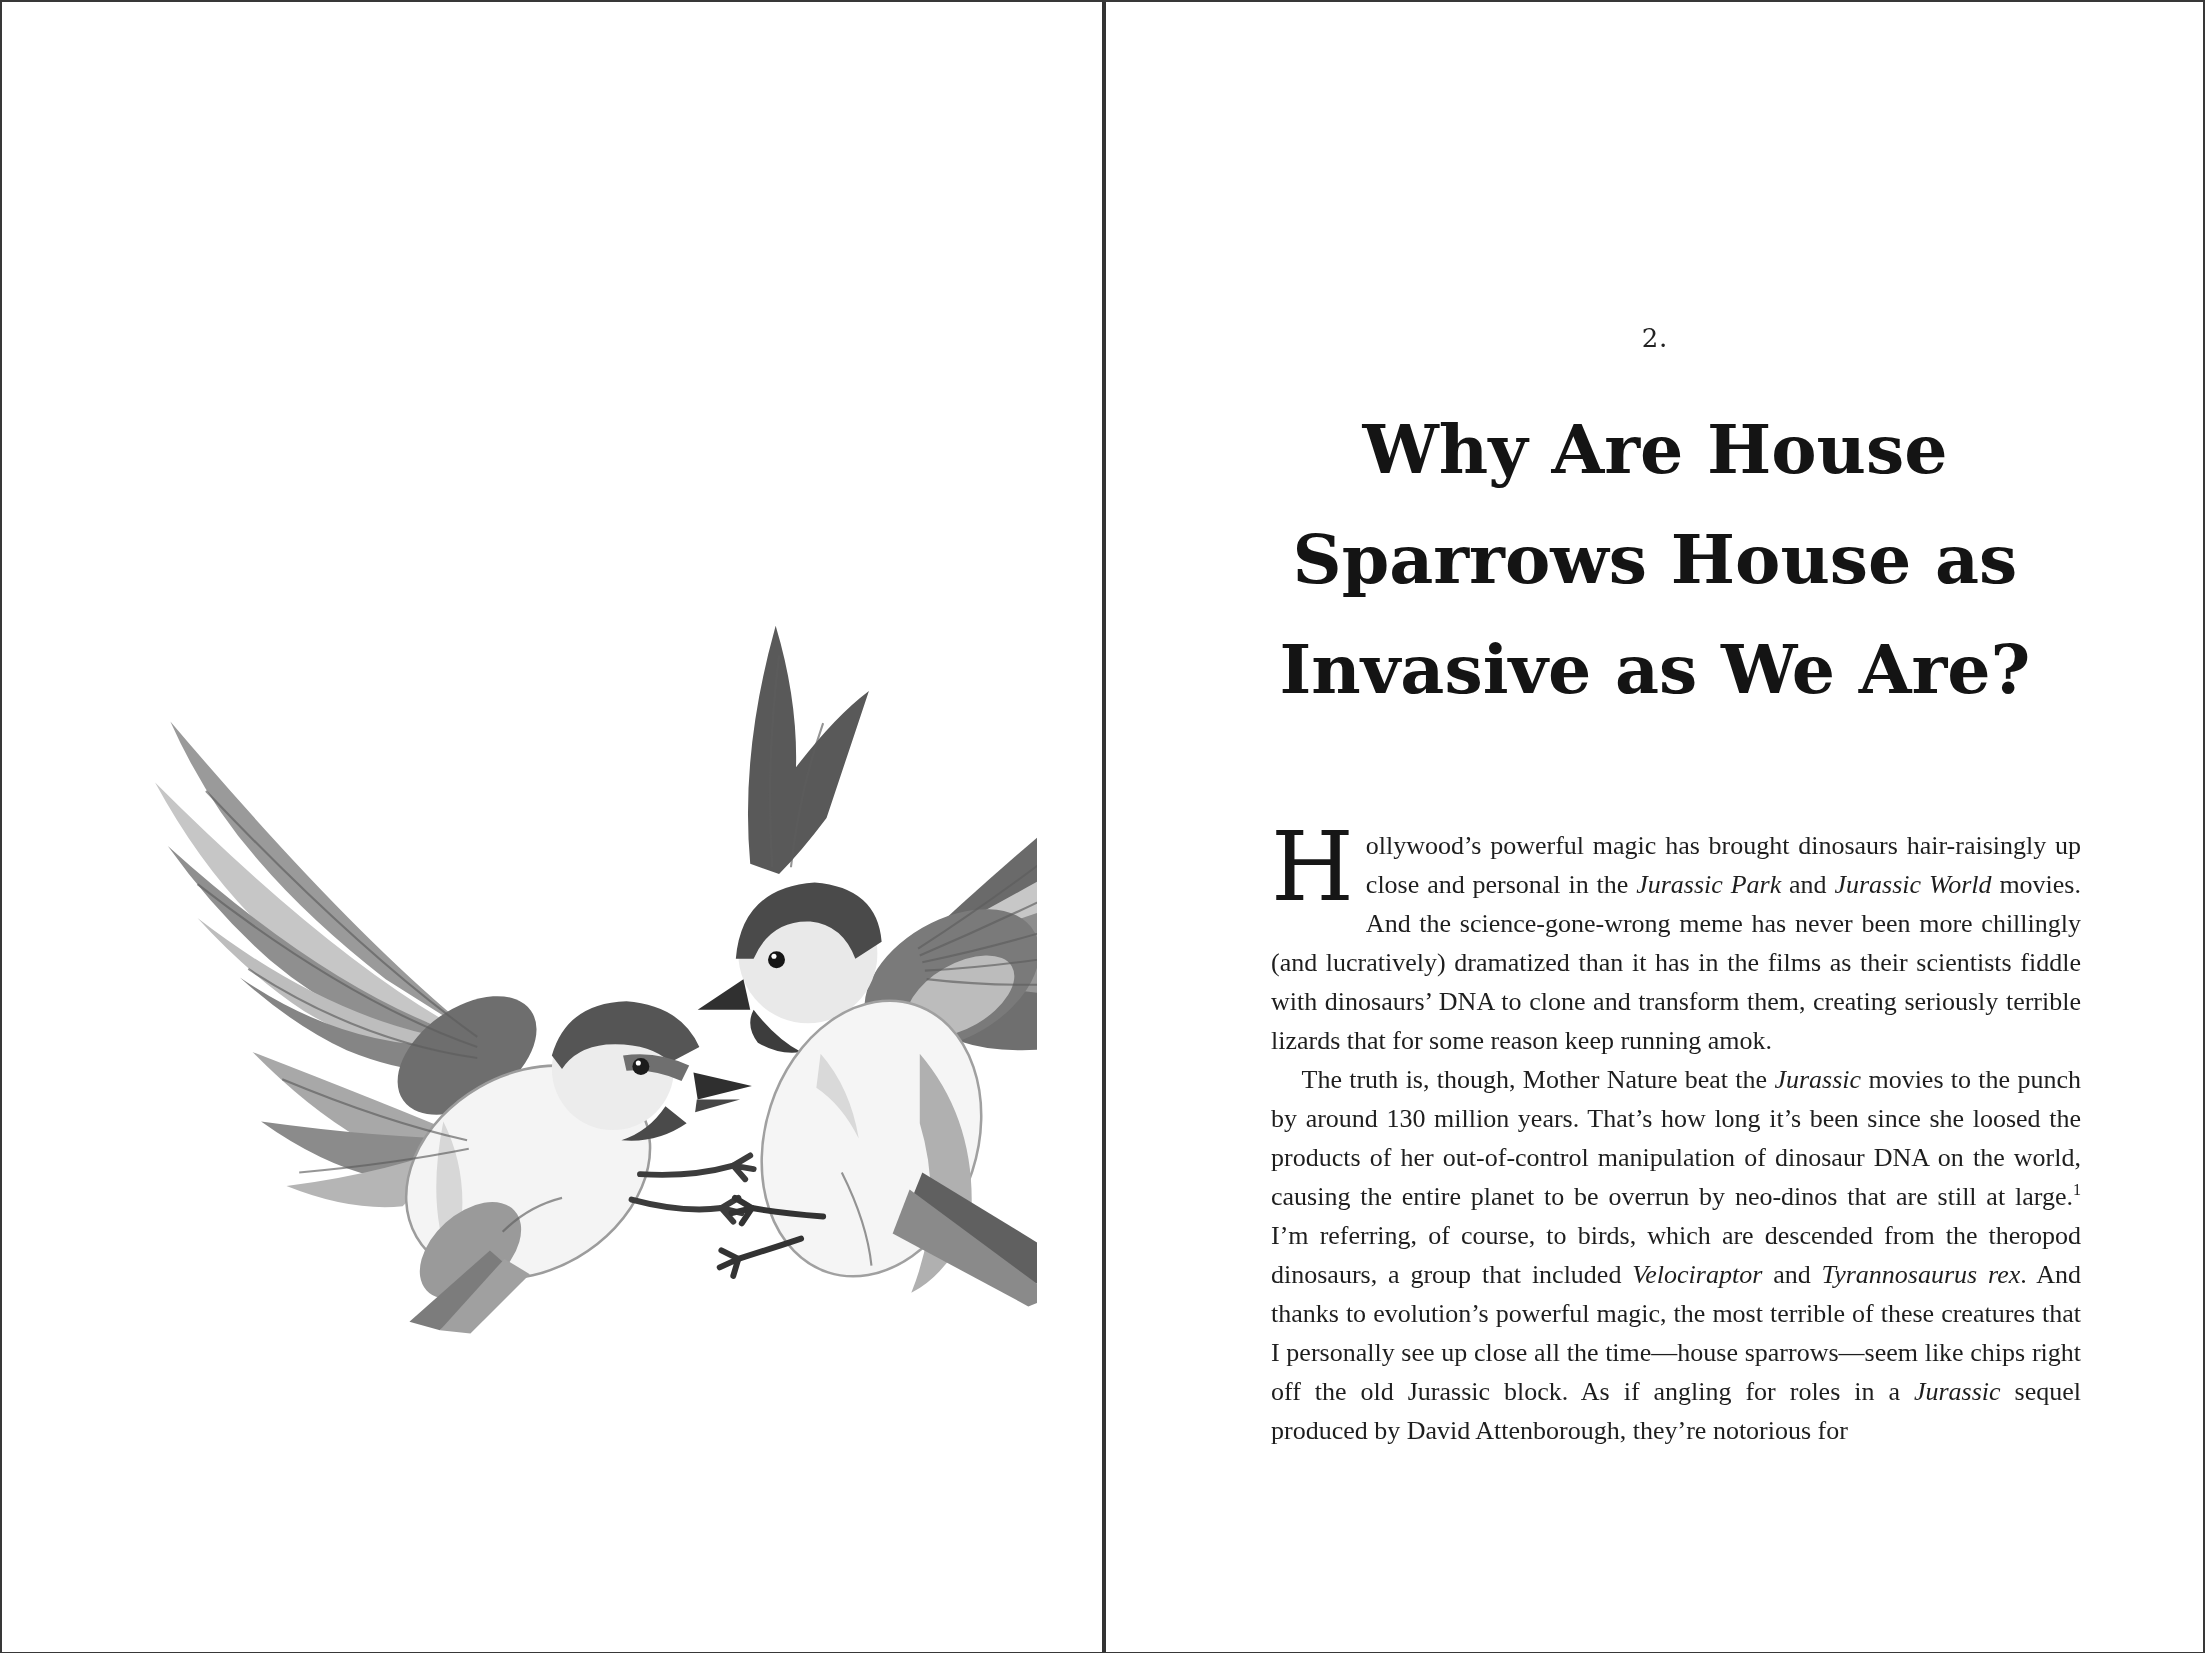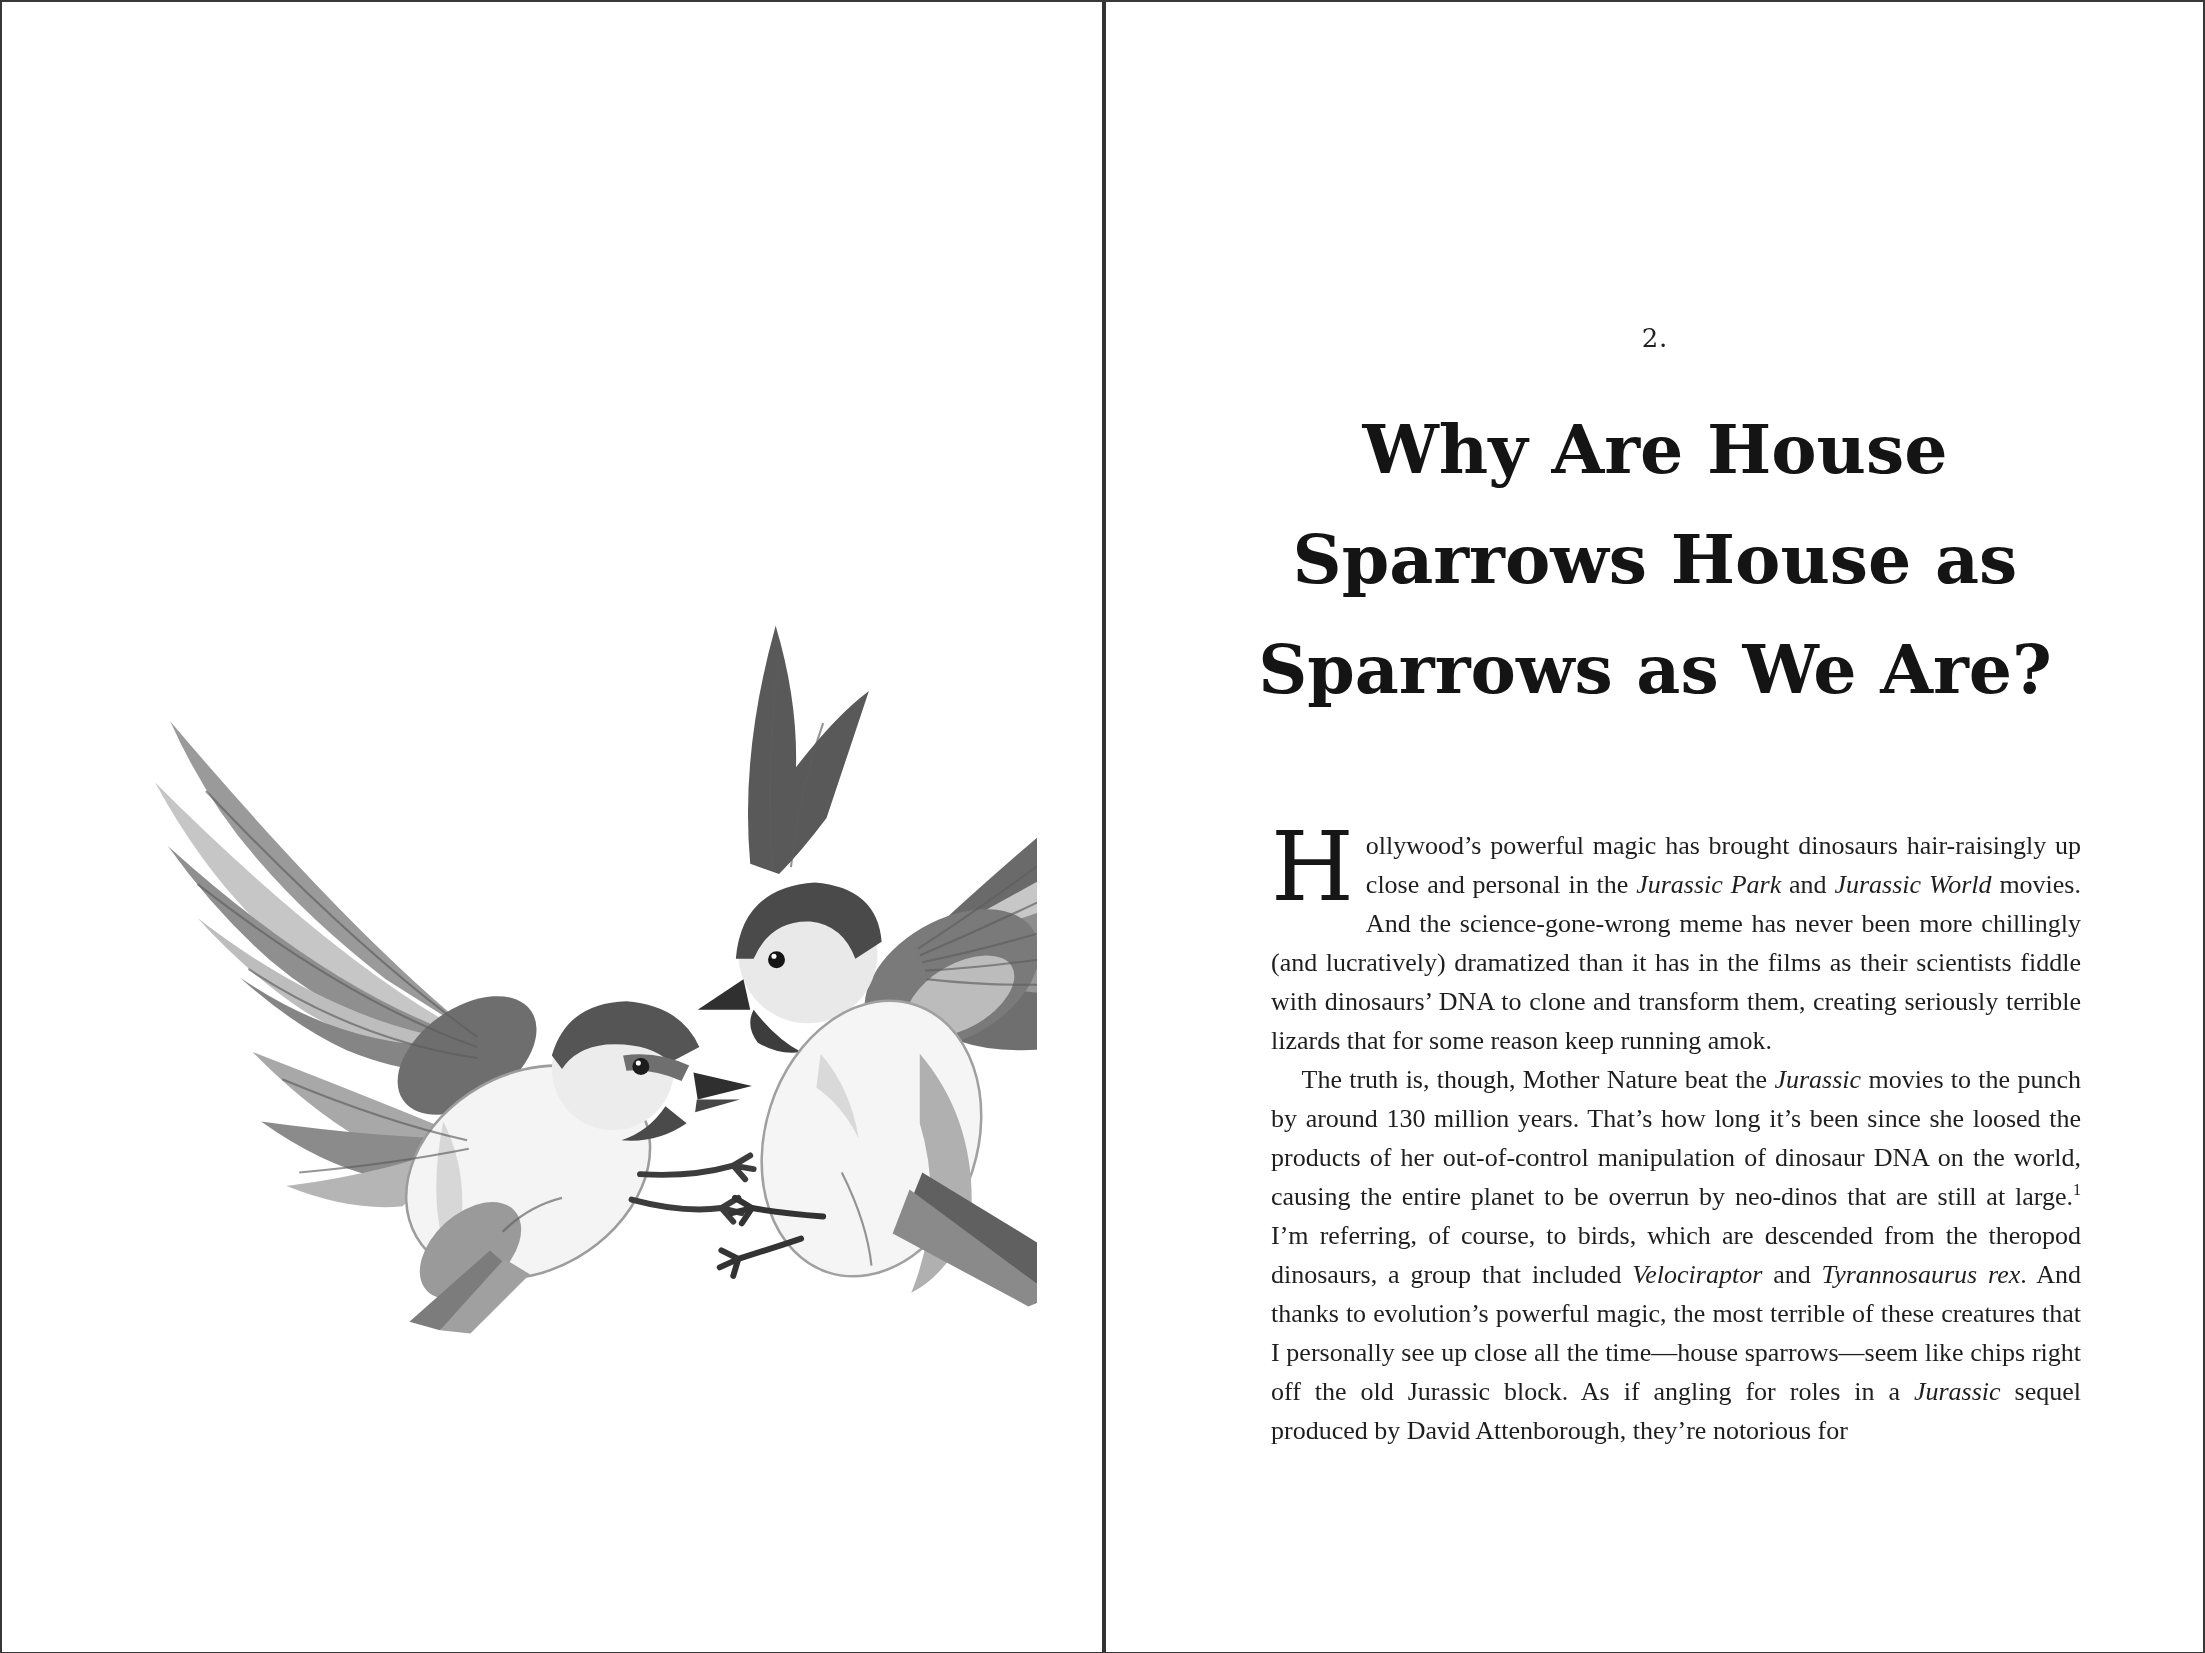--- a/index.html
+++ b/index.html
@@ -165,7 +165,7 @@
     <div class="chapter-title">
       <div>Why Are House</div>
       <div>Sparrows House as</div>
-      <div>Sparrows as We Are?</div>
+      <div>Invasive as We Are?</div>
     </div>
 
     <div class="body-text">

